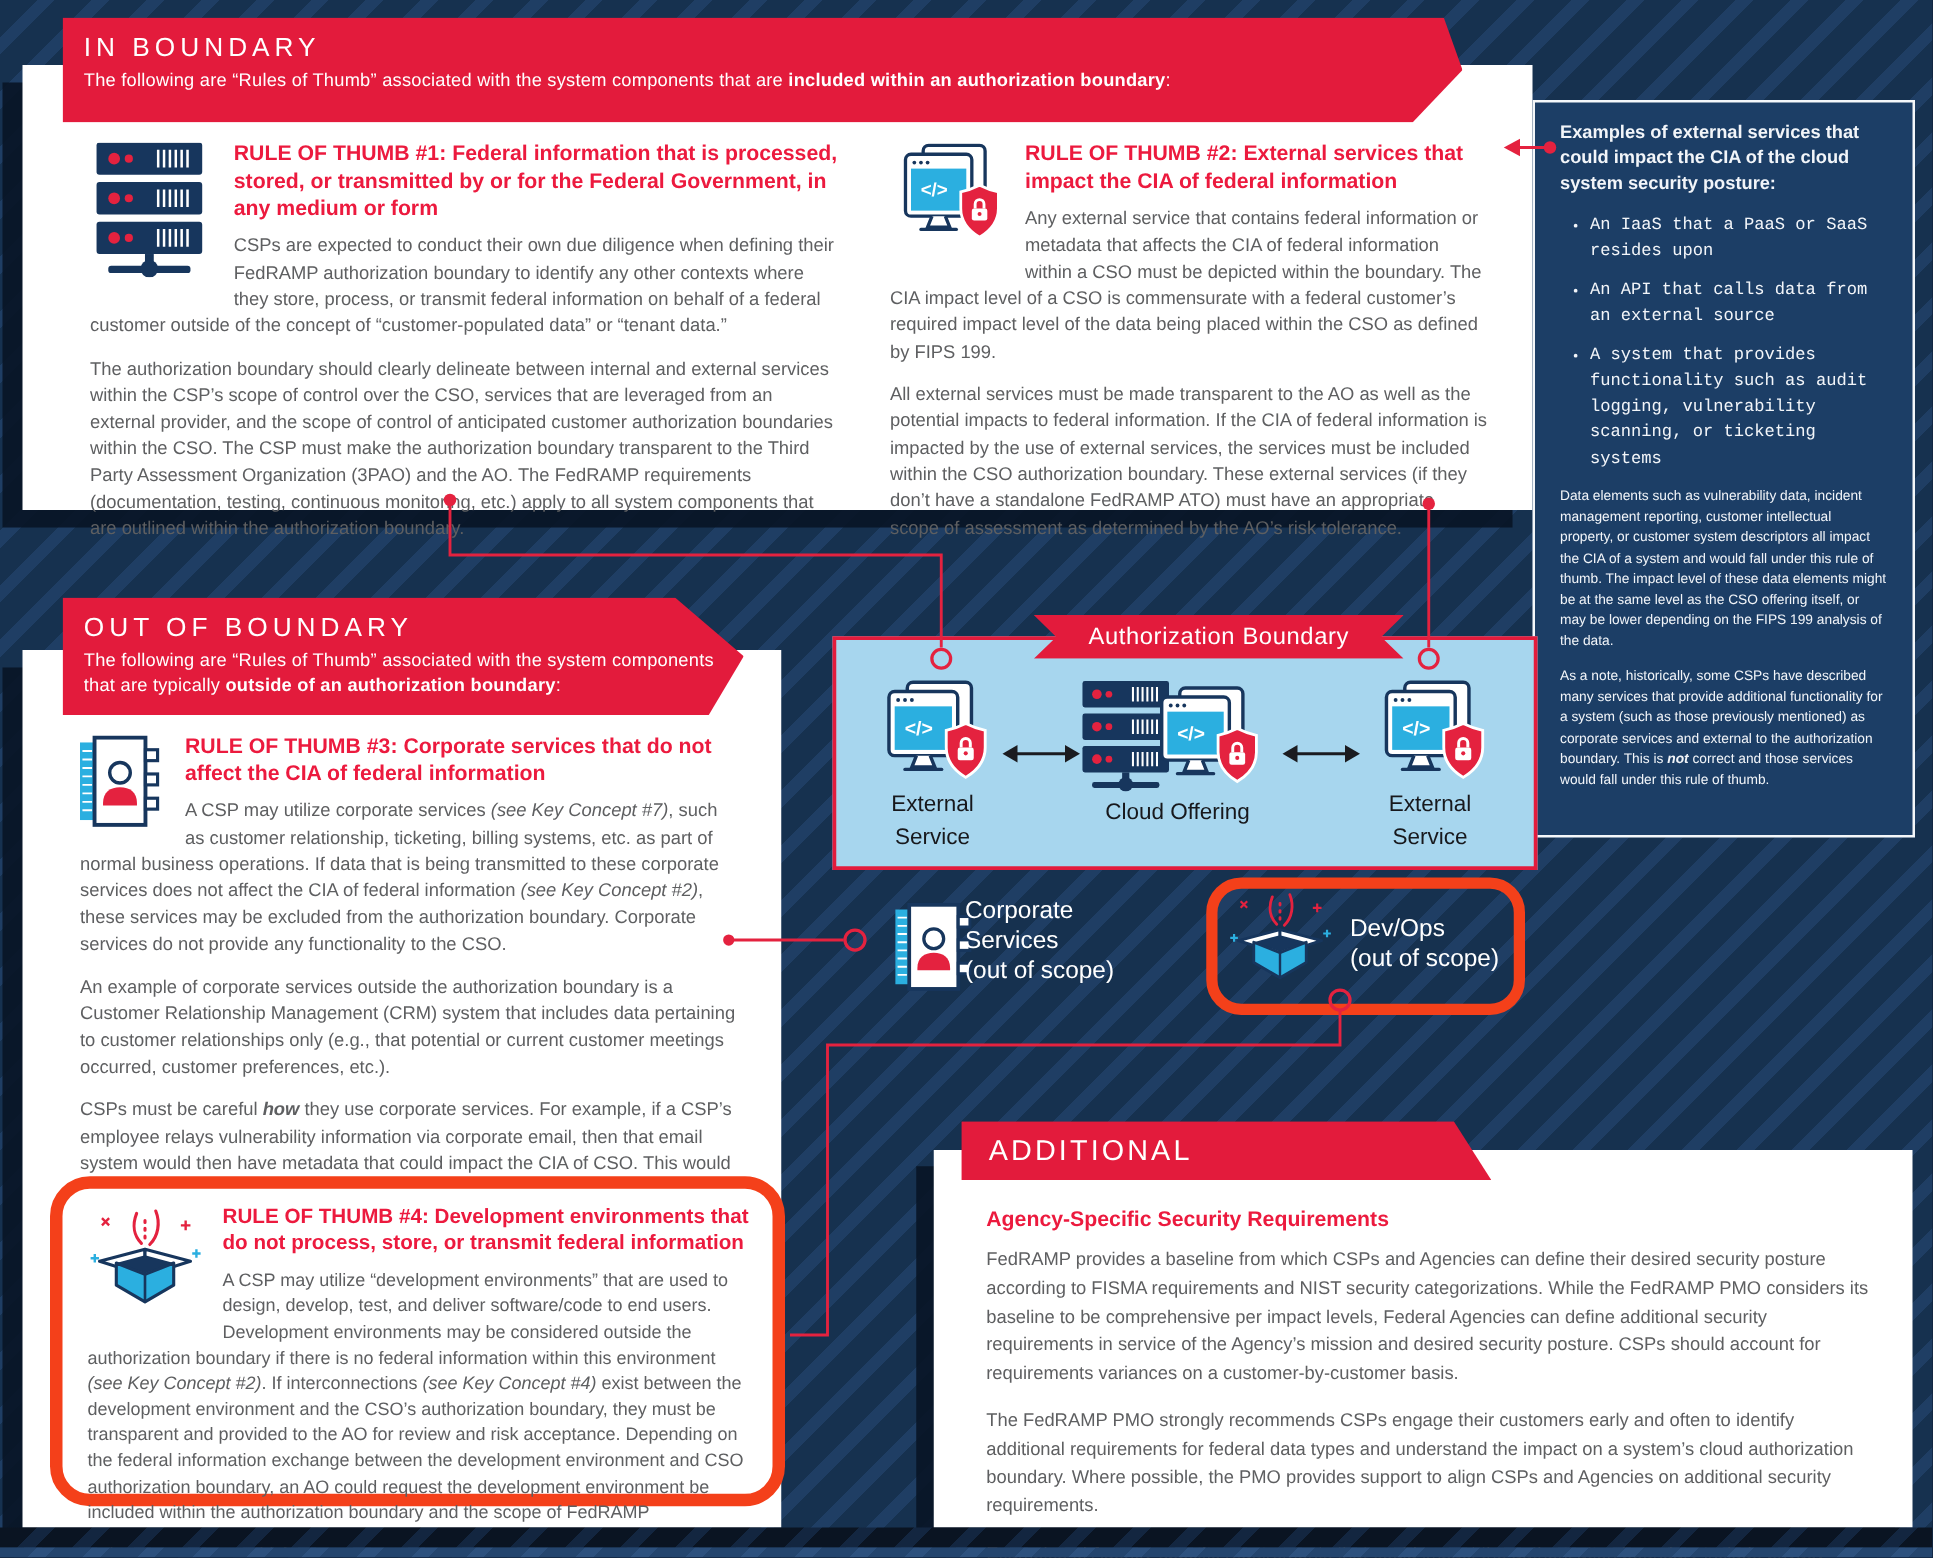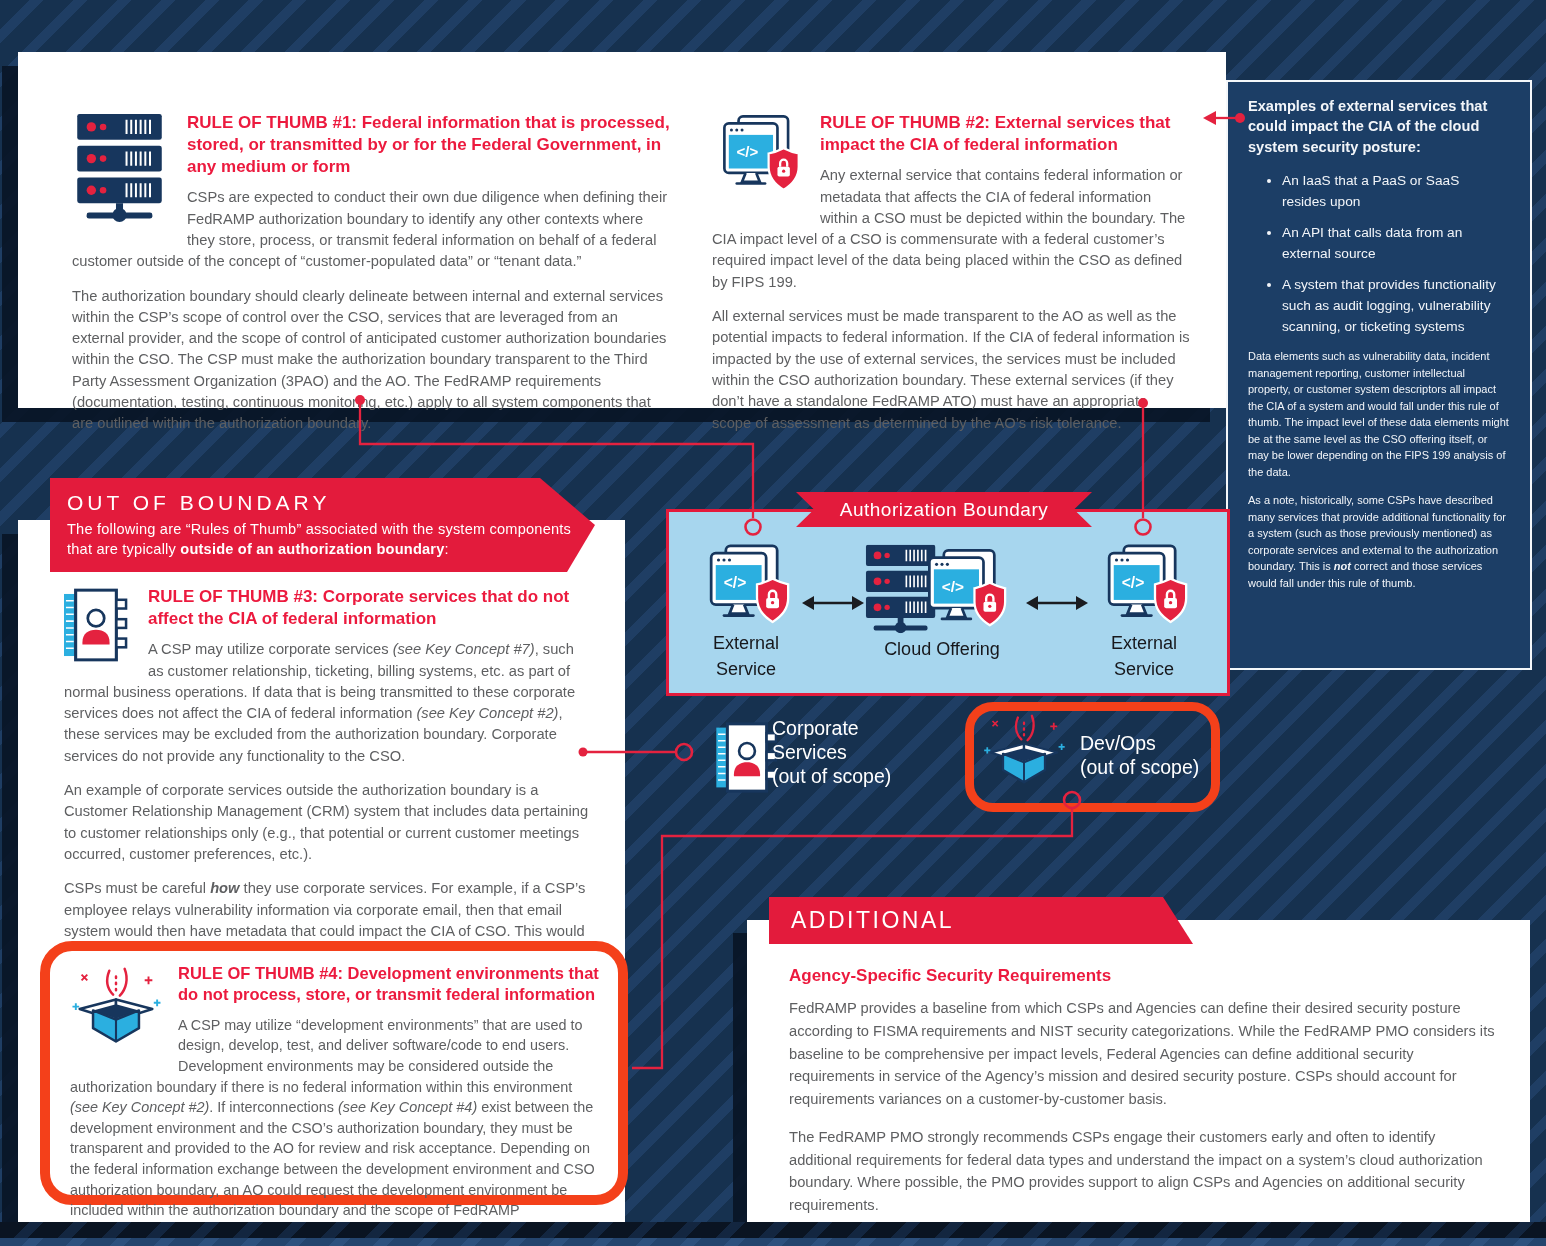--- a/index.html
+++ b/index.html
@@ -133,6 +133,10 @@
   <div class="panel" id="panel-top"></div>
   <div class="panel" id="panel-out"></div>
 
+  <div class="banner" id="banner-in">
+    <h1>IN BOUNDARY</h1>
+    <p>The following are “Rules of Thumb” associated with the system components that are <strong>included within an authorization boundary</strong>:</p>
+  </div>
   <div class="banner" id="banner-out">
     <h1>OUT OF BOUNDARY</h1>
     <p>The following are “Rules of Thumb” associated with the system components that are typically <strong>outside of an authorization boundary</strong>:</p>

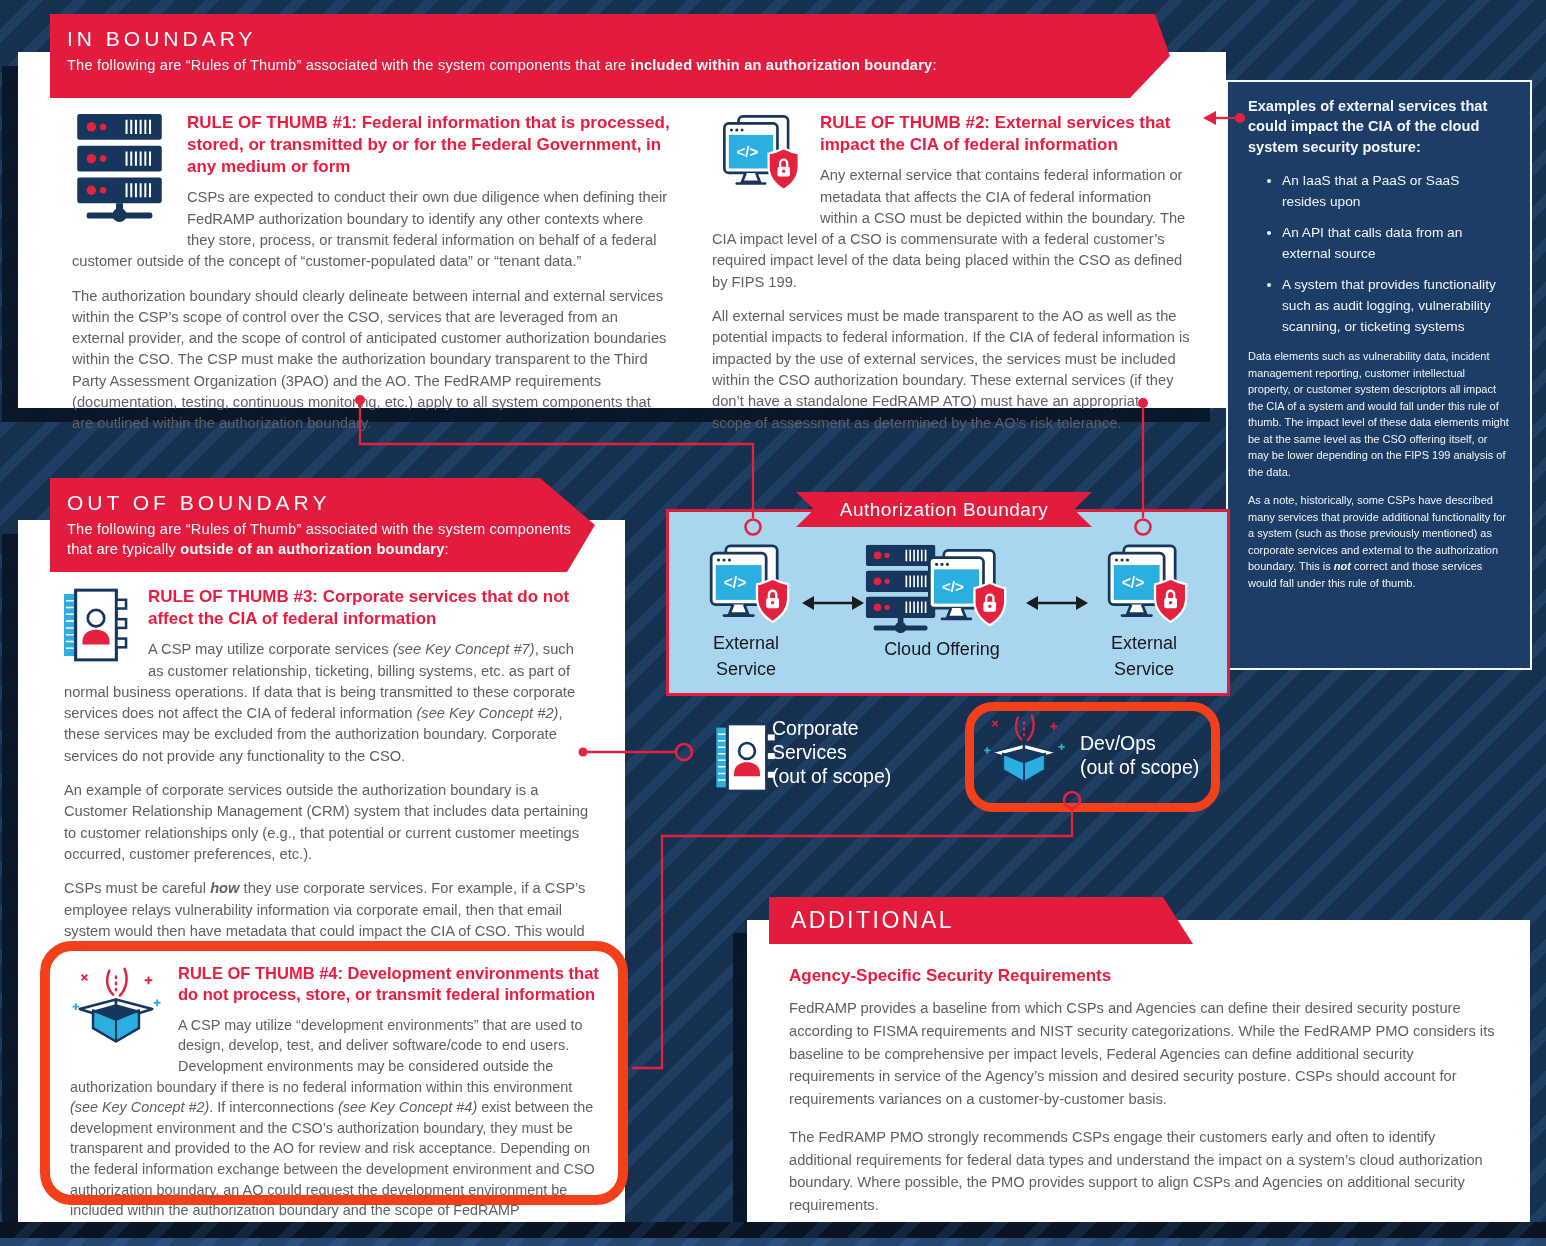--- a/index.html
+++ b/index.html
@@ -34,7 +34,7 @@
   #sidebar{position:absolute;left:1226px;top:80px;width:306px;height:590px;z-index:1;background:#1C3E66;
     border:2px solid #F4F7FA;box-sizing:border-box;color:#F2F5F9;padding:14px 20px 16px 20px;}
   #sidebar h3{margin:0 0 10px;font-size:14.6px;line-height:1.4;}
-  #sidebar ul{margin:14px 10px 10px;padding-left:24px;}
+  #sidebar ul{margin:14px 0 10px;padding-left:24px;font-family:Liberation Mono, monospace;}
   #sidebar li{font-size:13.7px;line-height:1.5;margin-bottom:11px;}
   #sidebar p{font-size:11px;line-height:1.5;margin:0 0 12px;}
   #panel-add h2{margin:0 0 11px;color:#EC1A3E;font-size:17px;font-weight:bold;}

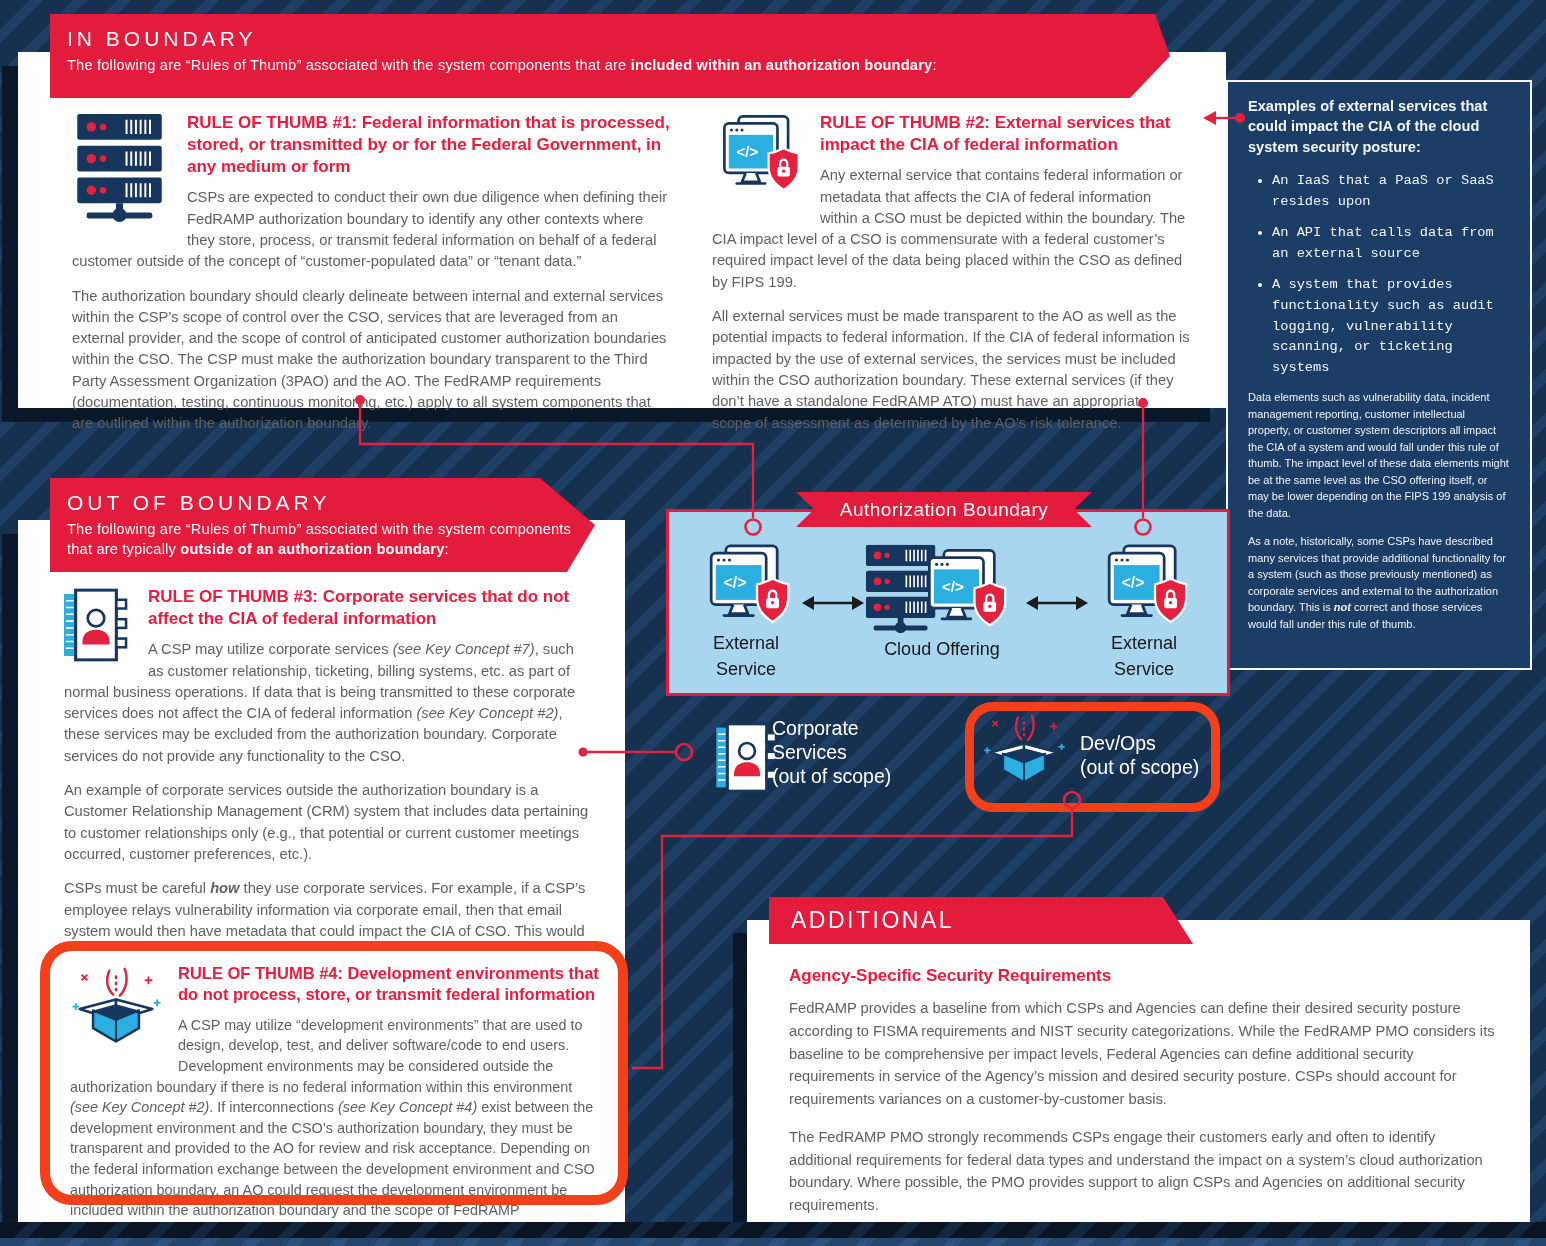--- a/index.html
+++ b/index.html
@@ -41,7 +41,7 @@
   #panel-add p{line-height:1.55;margin-bottom:15px;}
   #bluebox{position:absolute;left:666px;top:509px;width:564px;height:187px;background:#A7D6EE;
     border:3px solid #E31B3C;box-sizing:border-box;z-index:1;}
-  #ribbon{position:absolute;left:796px;top:492px;width:296px;height:35px;background:#E31B3C;z-index:3;
+  #ribbon{position:absolute;left:827px;top:492px;width:296px;height:35px;background:#E31B3C;z-index:3;
     color:#fff;font-size:19px;text-align:center;line-height:35px;letter-spacing:.5px;
     clip-path:polygon(0 0,100% 0,calc(100% - 18px) 50%,100% 100%,0 100%,18px 50%);}
   .dlabel{position:absolute;z-index:2;color:#17181C;font-size:18px;line-height:26px;text-align:center;}

